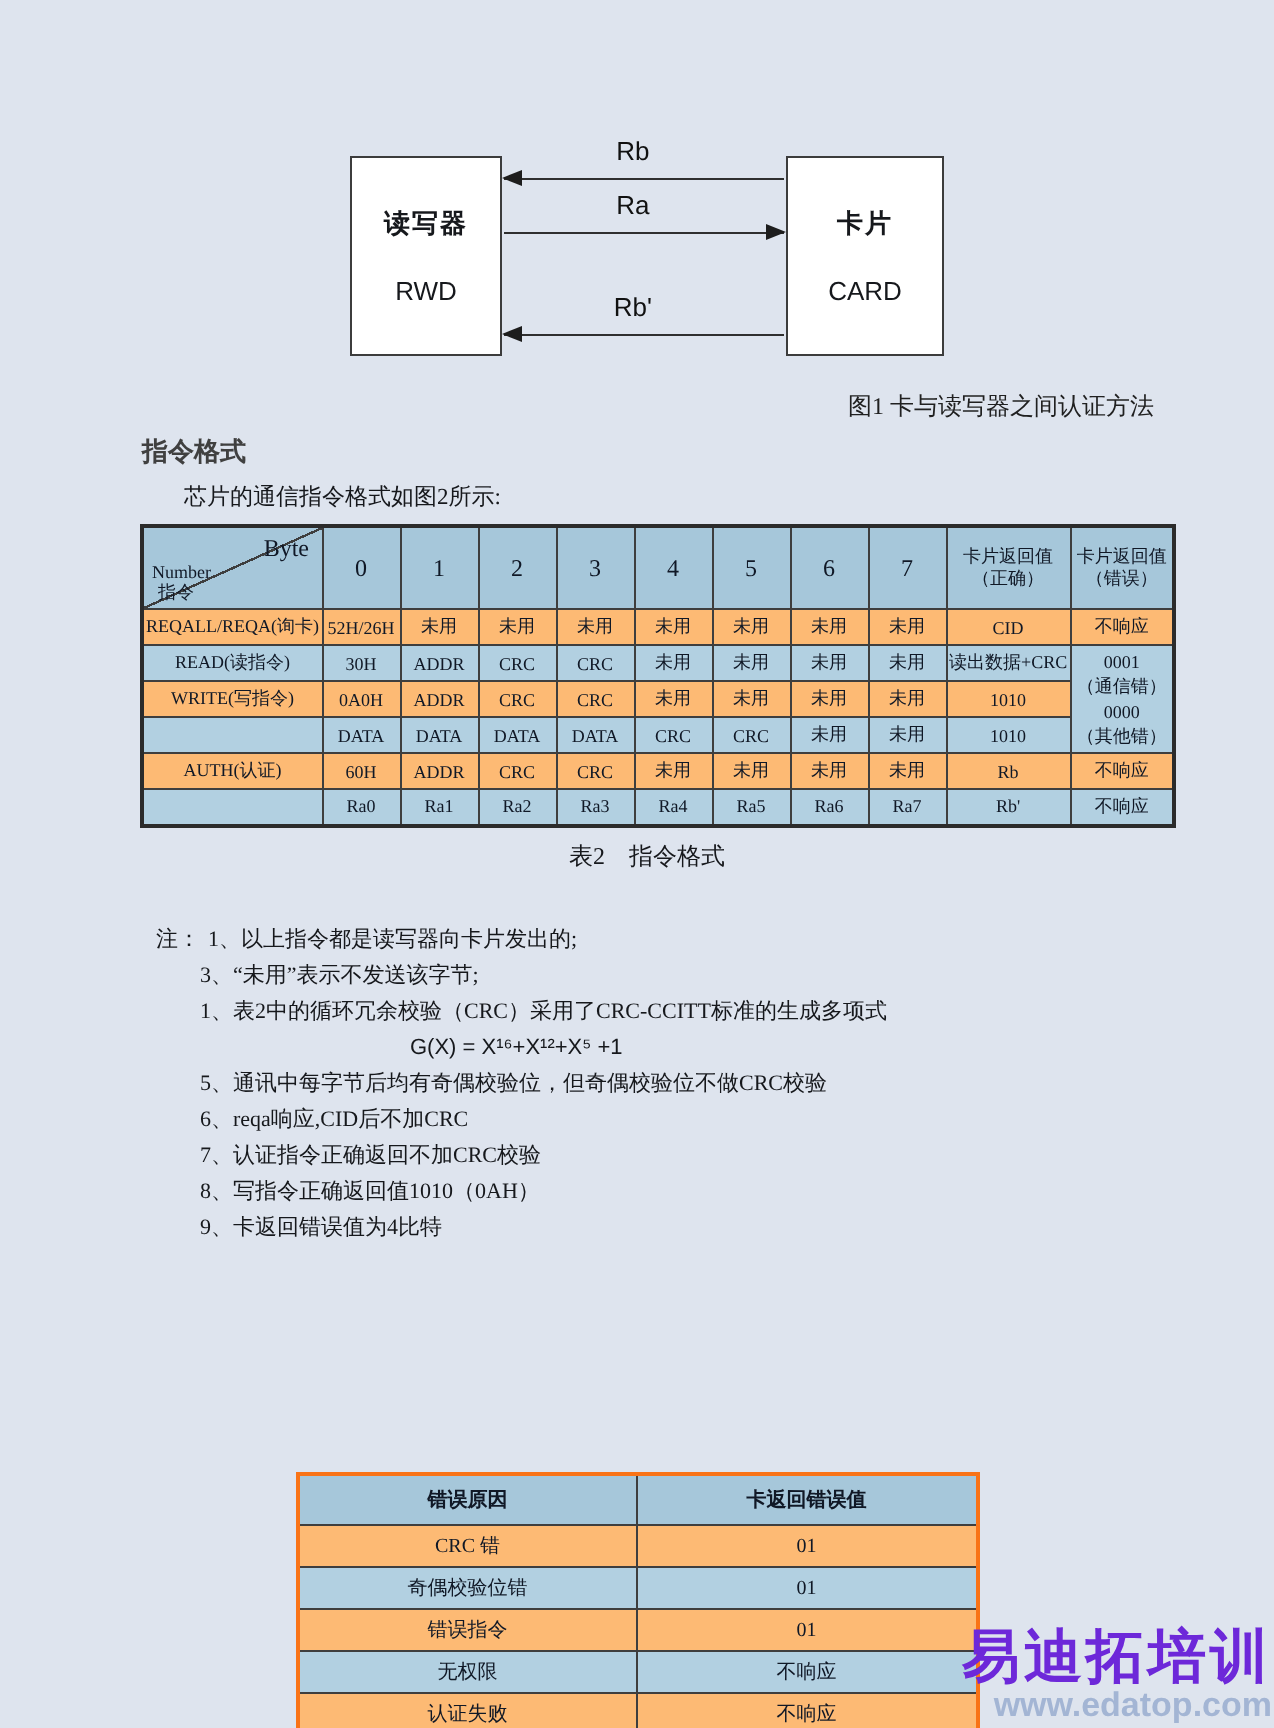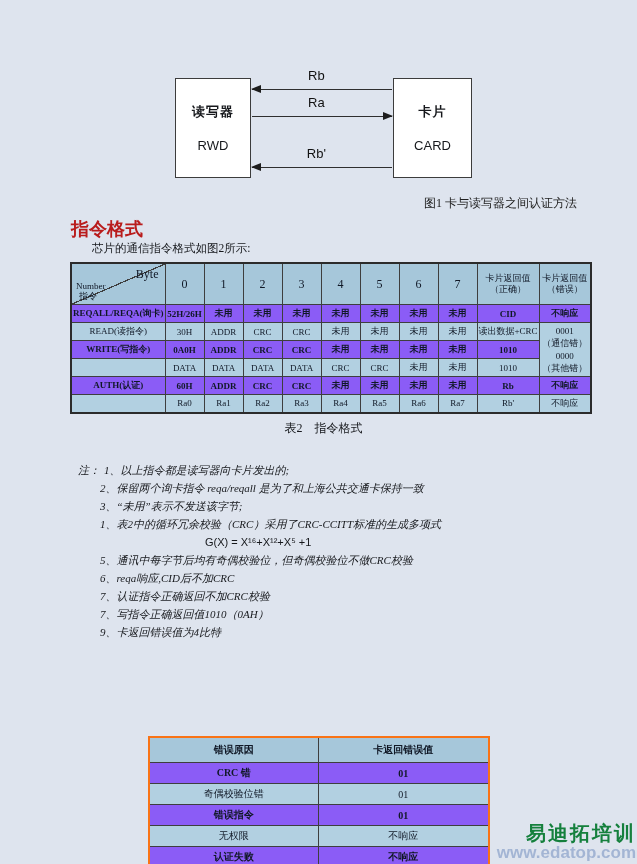--- a/index.html
+++ b/index.html
@@ -35,8 +35,8 @@
   .fig-caption { position:absolute; top:195px; left:70px; width:507px;
                  text-align:right; font-size:12px; color:#202020; }
   
-  .heading { position:absolute; left:71px; top:217px; font-size:18px; font-weight:bold;
-             font-family:"Liberation Sans","DejaVu Sans",sans-serif; color:#b91c1c; }
+  .heading { position:absolute; left:71px; top:217px; font-size:13px; font-weight:bold;
+             font-family:"Liberation Sans","DejaVu Sans",sans-serif; color:#404040; }
   .intro   { position:absolute; left:92px; top:241px; font-size:11.5px; }
   
   table.cmd { position:absolute; left:70px; top:262px; border-collapse:collapse;

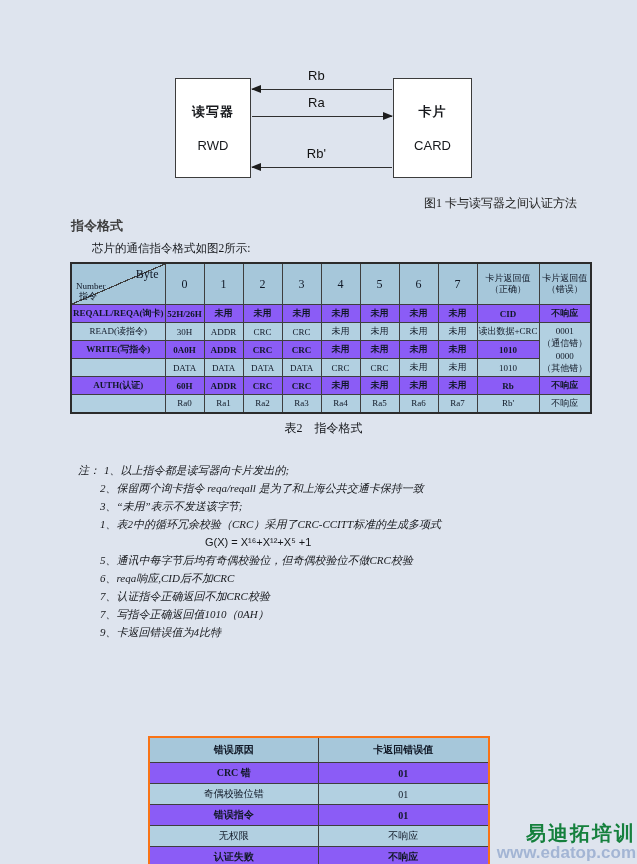--- a/index.html
+++ b/index.html
@@ -48,7 +48,7 @@
                         white-space:normal; line-height:1.25; }
   table.cmd tr.hdr td.ret-hdr { font-size:9px; }
   table.cmd tr.body { height:18px; }
-  tr.r-white td { background:#8b5cf6;font-weight:bold; }
+  tr.r-white td { background:#fdba74; }
   tr.r-blue  td { background:#b2d0e1; }
   td.merged { background:#b2d0e1 !important; white-space:normal;
               line-height:1.35; font-size:9px; }

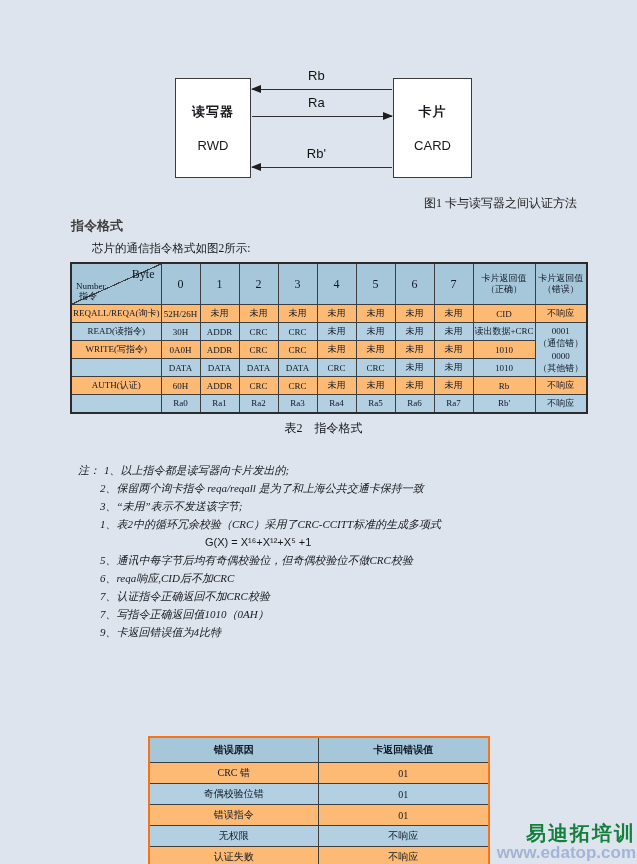--- a/index.html
+++ b/index.html
@@ -63,7 +63,7 @@
                  text-align:center; font-size:12px; }
   
   .notes { position:absolute; left:78px; top:461px; width:490px; font-size:11px; }
-  .note-line { line-height:18px; white-space:nowrap;font-style:italic; }
+  .note-line { line-height:18px; white-space:nowrap; }
   .note-line .indent { padding-left:22px; display:inline-block; }
   .note-formula { line-height:18px; padding-left:127px;
                   font-family:"Liberation Sans","DejaVu Sans",sans-serif; }

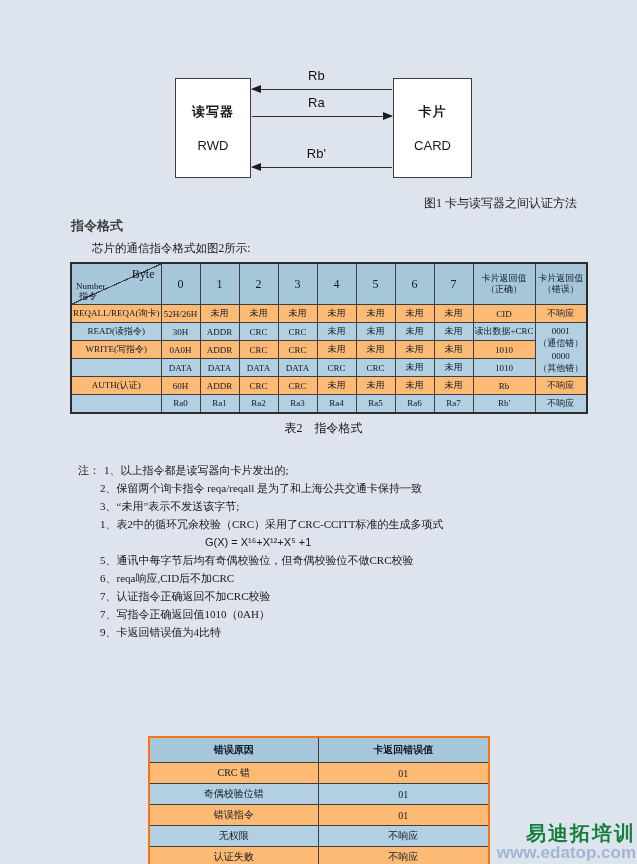--- a/index.html
+++ b/index.html
@@ -233,7 +233,6 @@
 
   <div class="notes">
     <div class="note-line"><span class="notes-prefix">注：</span><span>1、以上指令都是读写器向卡片发出的;</span></div>
-    <div class="note-line"><span class="indent">2、保留两个询卡指令 reqa/reqall 是为了和上海公共交通卡保持一致</span></div>
     <div class="note-line"><span class="indent">3、“未用”表示不发送该字节;</span></div>
     <div class="note-line"><span class="indent">1、表2中的循环冗余校验（CRC）采用了CRC-CCITT标准的生成多项式</span></div>
     <div class="note-formula">G(X) = X¹⁶+X¹²+X⁵ +1</div>

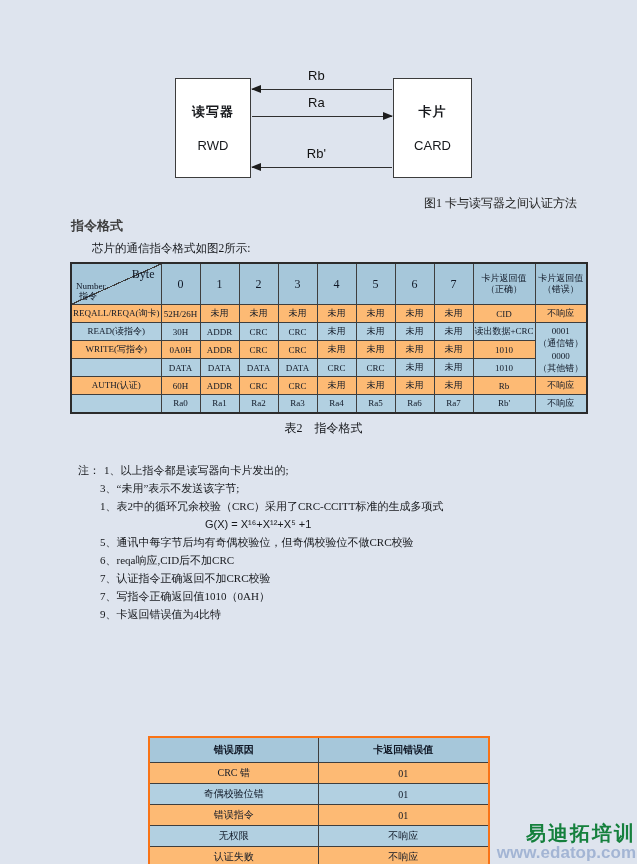--- a/index.html
+++ b/index.html
@@ -239,7 +239,7 @@
     <div class="note-line"><span class="indent">5、通讯中每字节后均有奇偶校验位，但奇偶校验位不做CRC校验</span></div>
     <div class="note-line"><span class="indent">6、reqa响应,CID后不加CRC</span></div>
     <div class="note-line"><span class="indent">7、认证指令正确返回不加CRC校验</span></div>
-    <div class="note-line"><span class="indent">7、写指令正确返回值1010（0AH）</span></div>
+    <div class="note-line"><span class="indent">8、写指令正确返回值1010（0AH）</span></div>
     <div class="note-line"><span class="indent">9、卡返回错误值为4比特</span></div>
   </div>
 

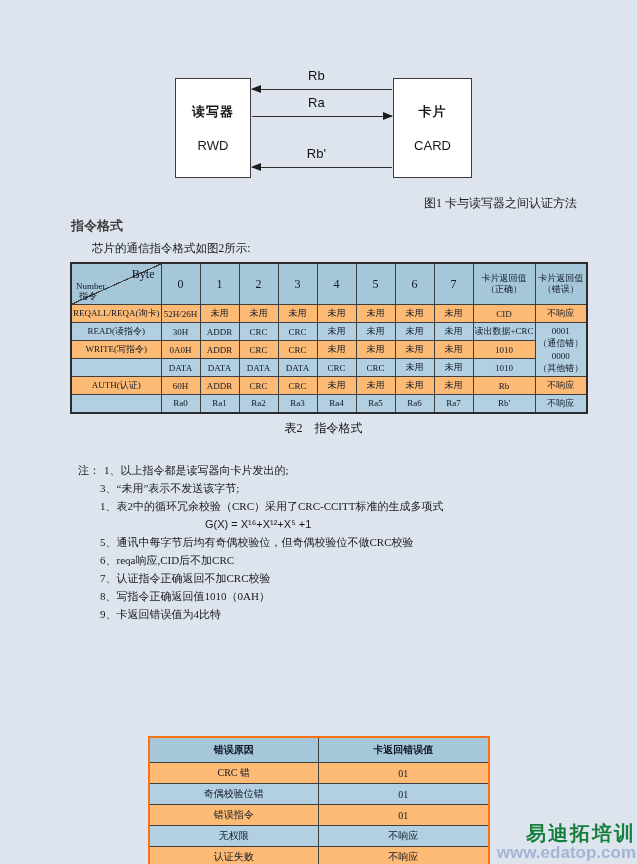--- a/index.html
+++ b/index.html
@@ -78,7 +78,7 @@
   
   .watermark { position:absolute; right:1px; bottom:1px; text-align:right;
                font-family:"Liberation Sans","DejaVu Sans",sans-serif; }
-  .wm-brand { font-size:20px; font-weight:bold; color:#15803d;
+  .wm-brand { font-size:29px; font-weight:bold; color:#6d28d9;
               letter-spacing:2px; line-height:1.05; }
   .wm-url   { font-size:17px; font-weight:bold; color:#a3b5d4; line-height:1.1; }
 </style>

